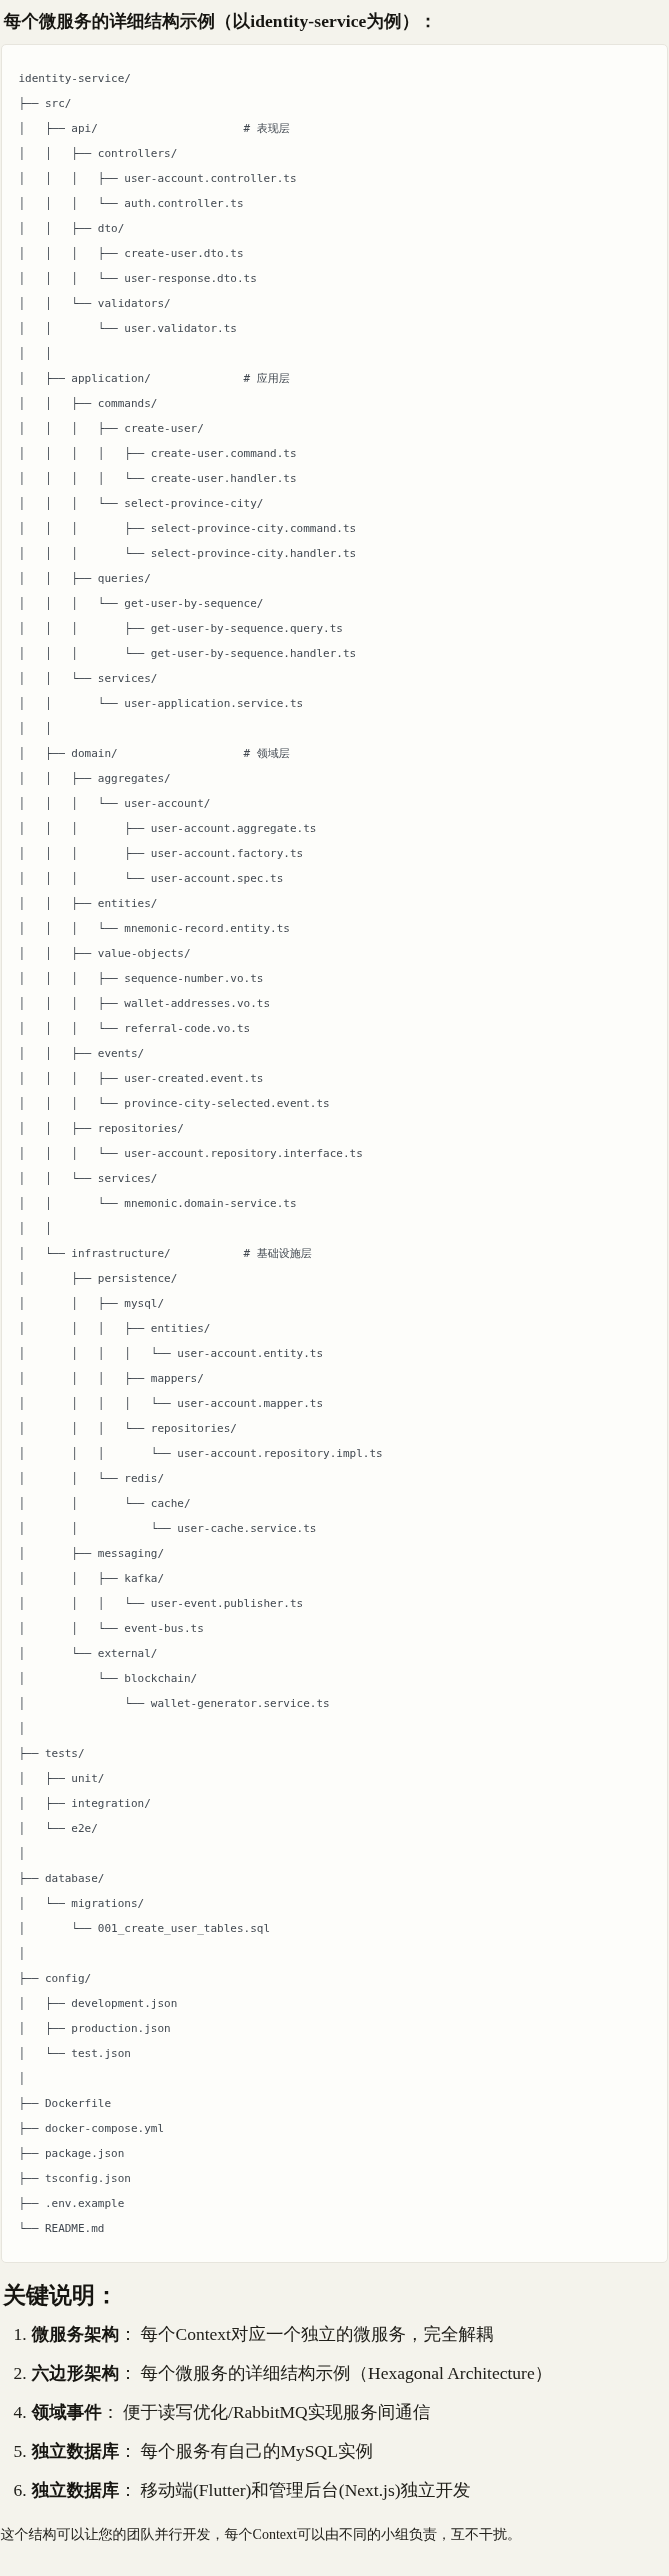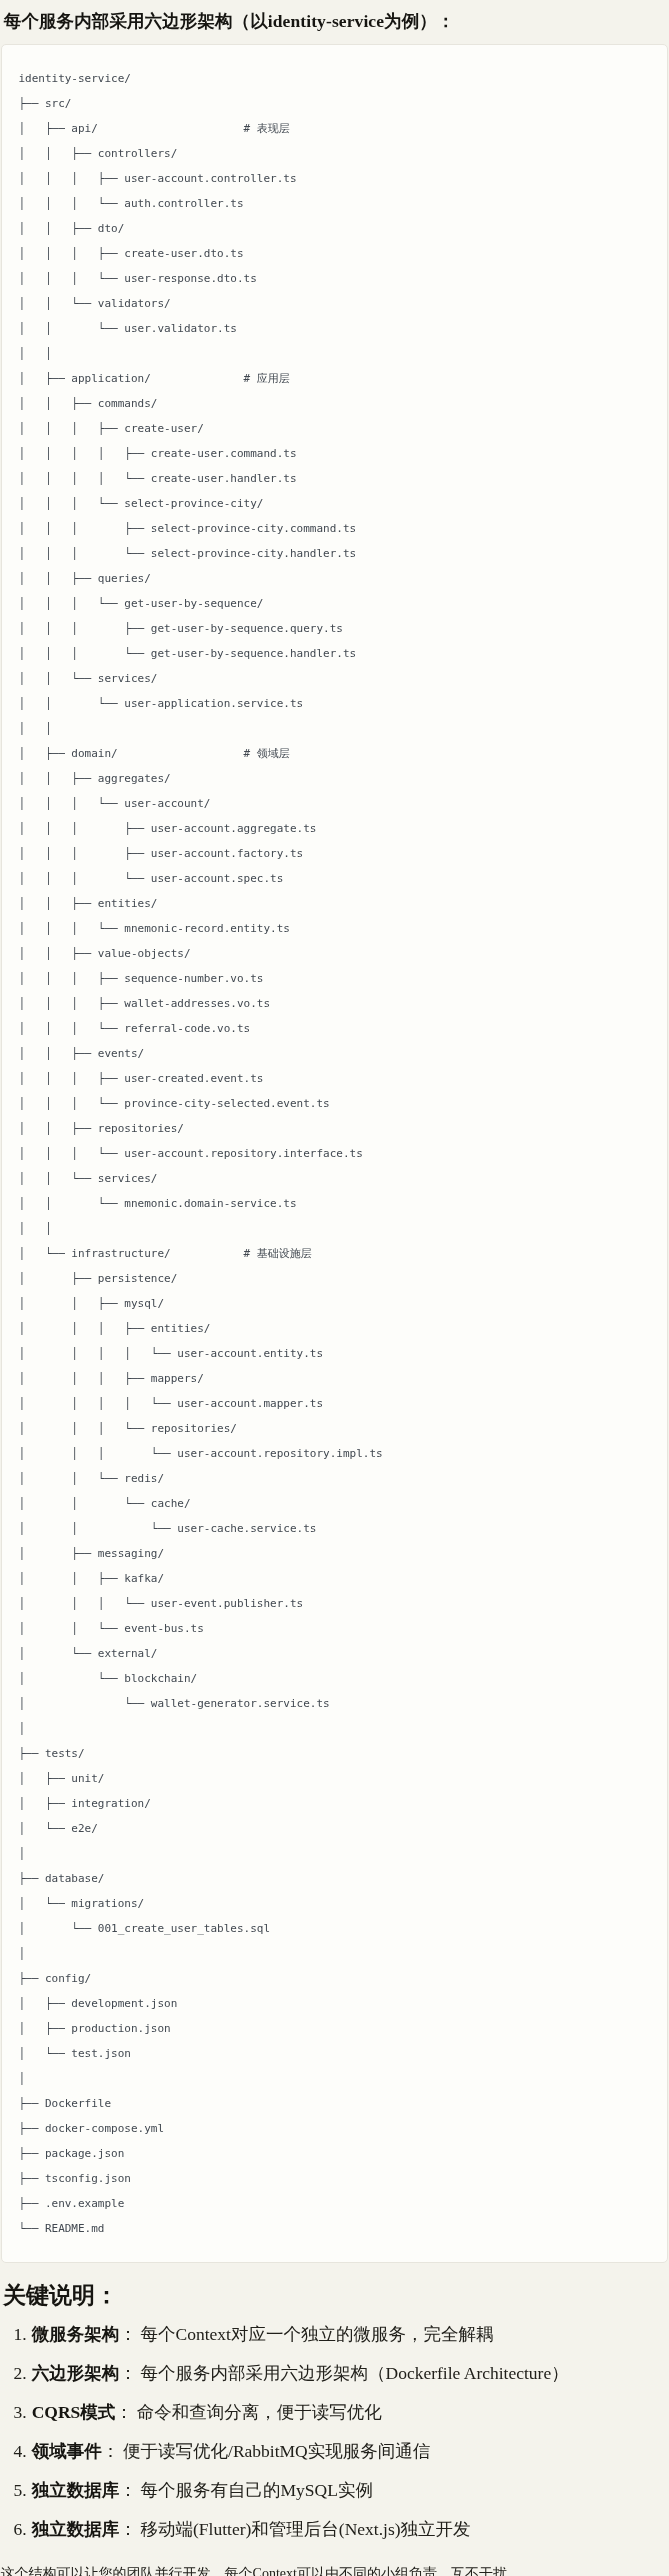--- a/index.html
+++ b/index.html
@@ -81,7 +81,7 @@
 
 <div class="page">
 
-  <div class="doc-title">每个服务内部采用六边形架构（以identity-service为例）：</div>
+  <div class="doc-title">每个微服务的详细结构示例（以identity-service为例）：</div>
 
   <div class="code-block">
     <pre>identity-service/

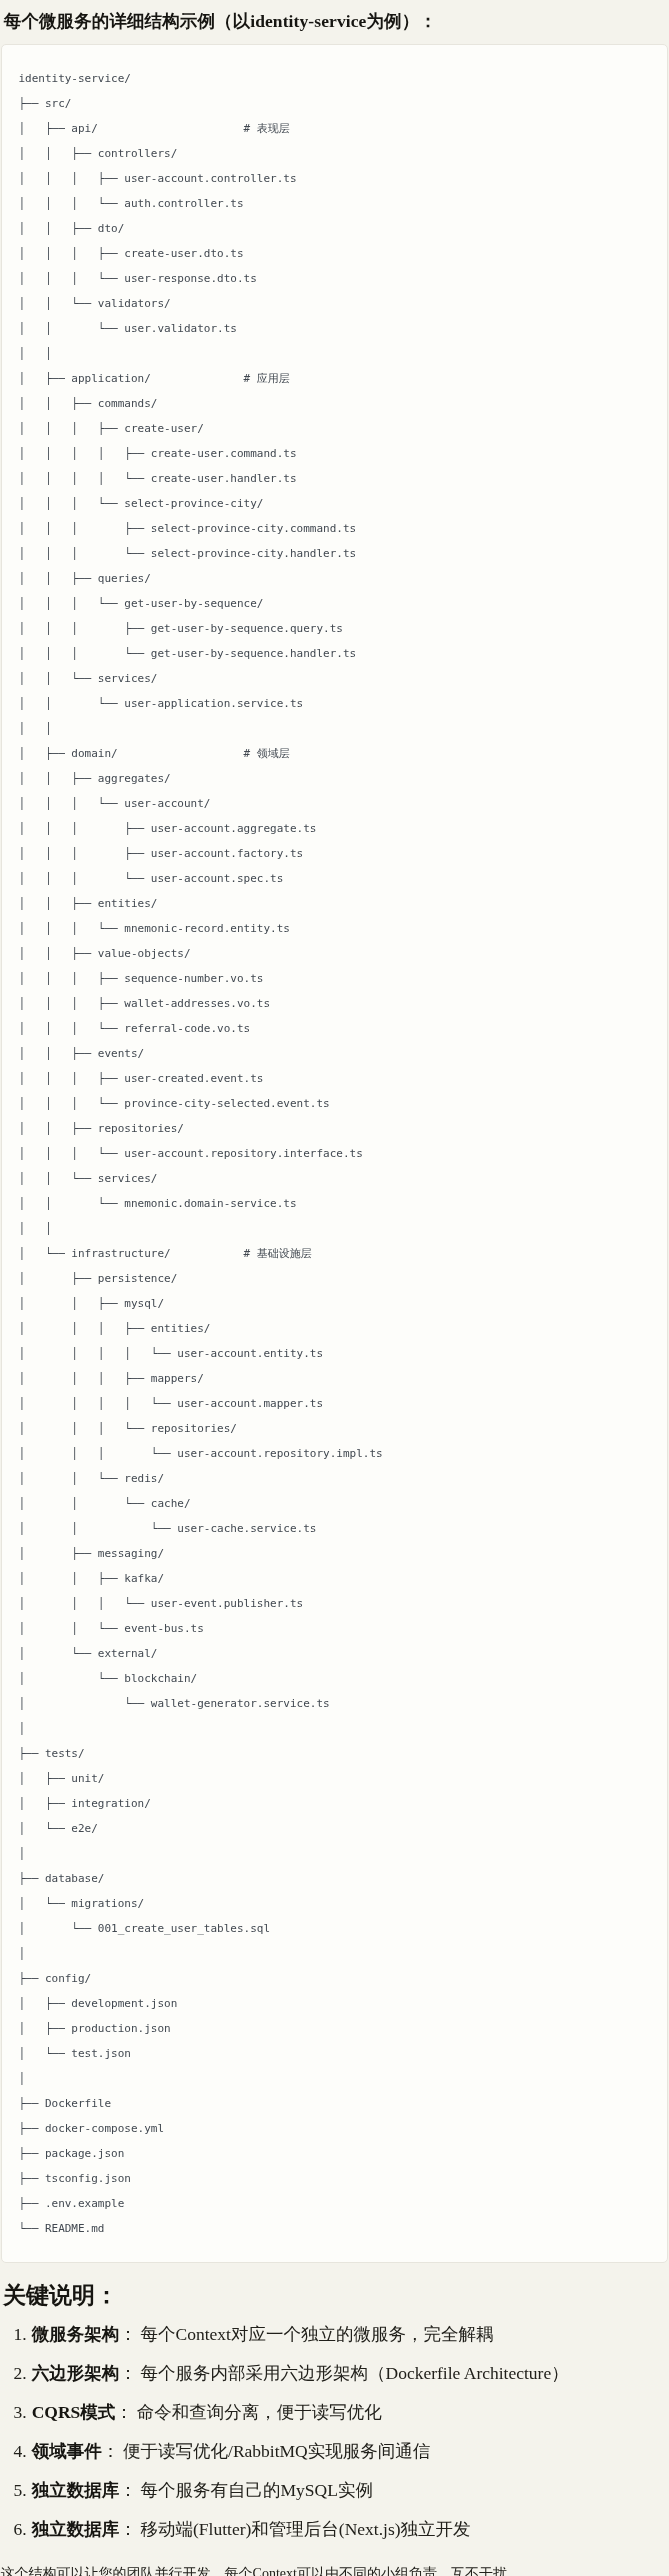--- a/index.html
+++ b/index.html
@@ -181,7 +181,7 @@
     </div>
 
     <div class="note-item">
-      <span class="note-num">2.</span><span class="note-term">六边形架构</span><span class="note-sep">：</span><span class="note-desc">每个服务内部采用六边形架构（Dockerfile Architecture）</span>
+      <span class="note-num">2.</span><span class="note-term">六边形架构</span><span class="note-sep">：</span><span class="note-desc">每个微服务的详细结构示例（Hexagonal Architecture）</span>
     </div>
 
     <div class="note-item">

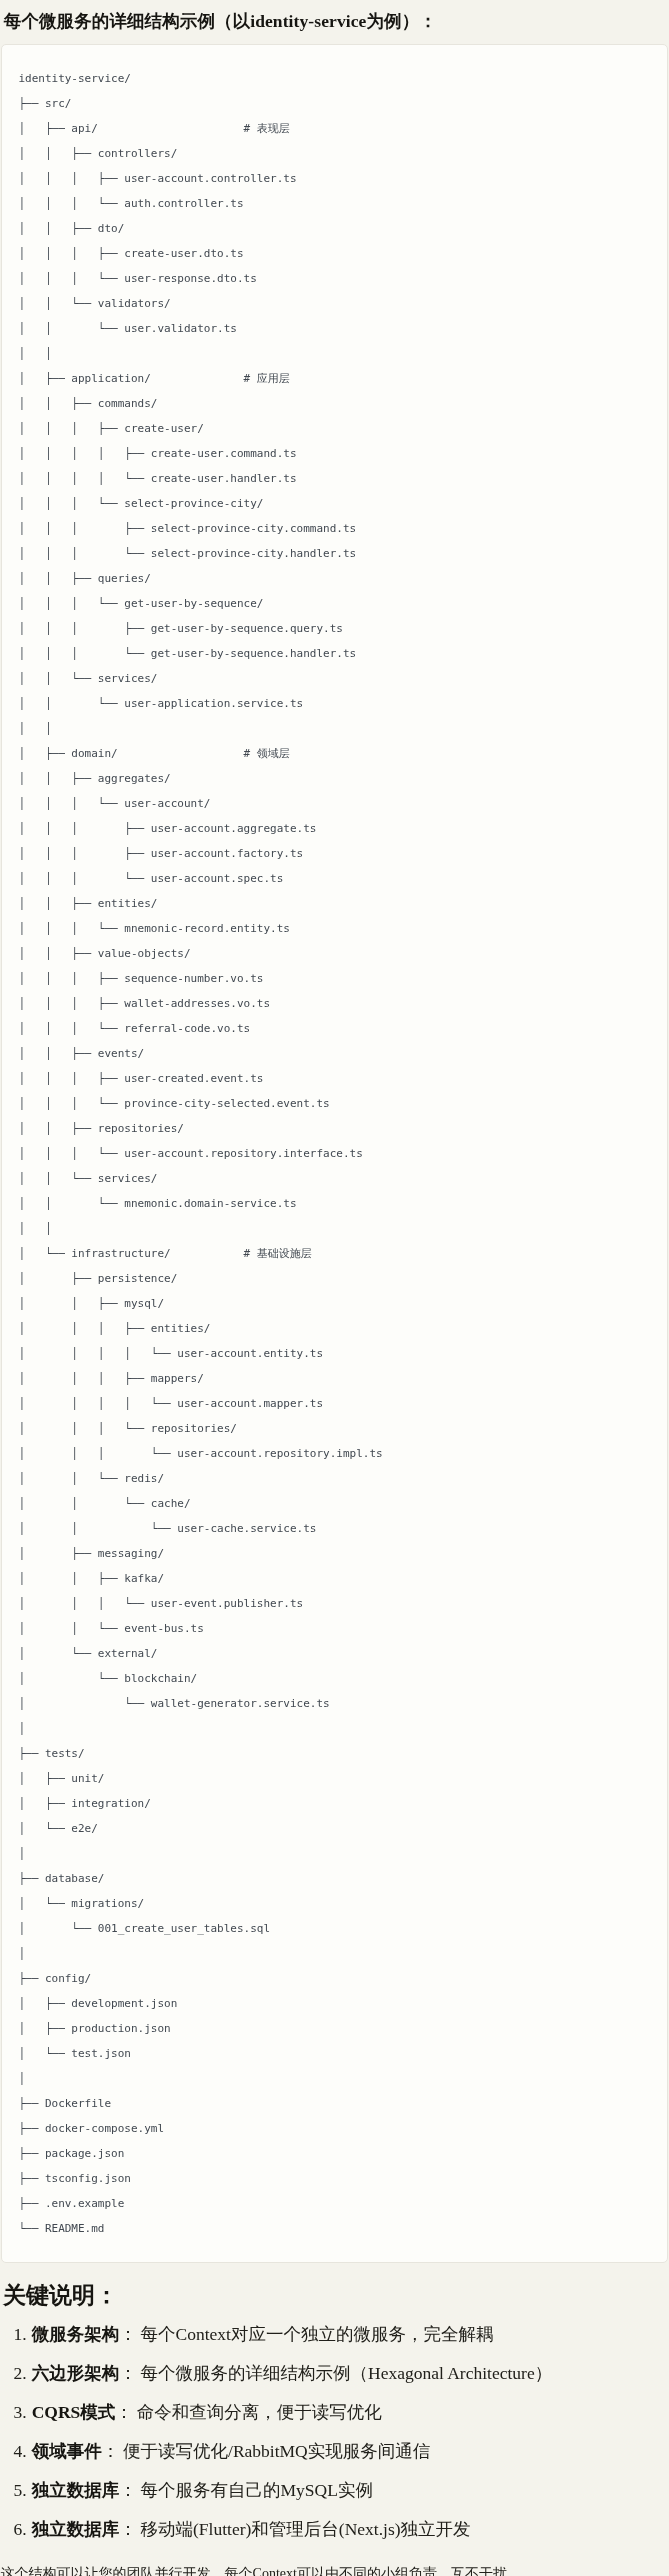--- a/index.html
+++ b/index.html
@@ -184,9 +184,6 @@
       <span class="note-num">2.</span><span class="note-term">六边形架构</span><span class="note-sep">：</span><span class="note-desc">每个微服务的详细结构示例（Hexagonal Architecture）</span>
     </div>
 
-    <div class="note-item">
-      <span class="note-num">3.</span><span class="note-term">CQRS模式</span><span class="note-sep">：</span><span class="note-desc">命令和查询分离，便于读写优化</span>
-    </div>
 
     <div class="note-item">
       <span class="note-num">4.</span><span class="note-term">领域事件</span><span class="note-sep">：</span><span class="note-desc">便于读写优化/RabbitMQ实现服务间通信</span>

